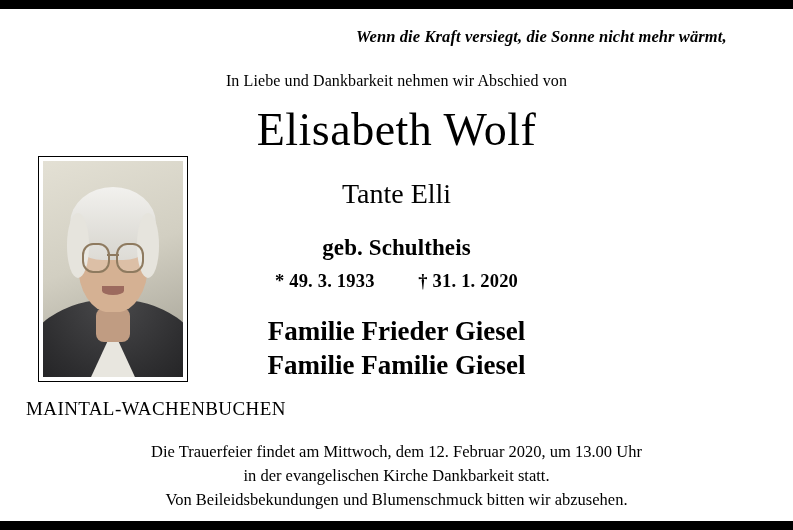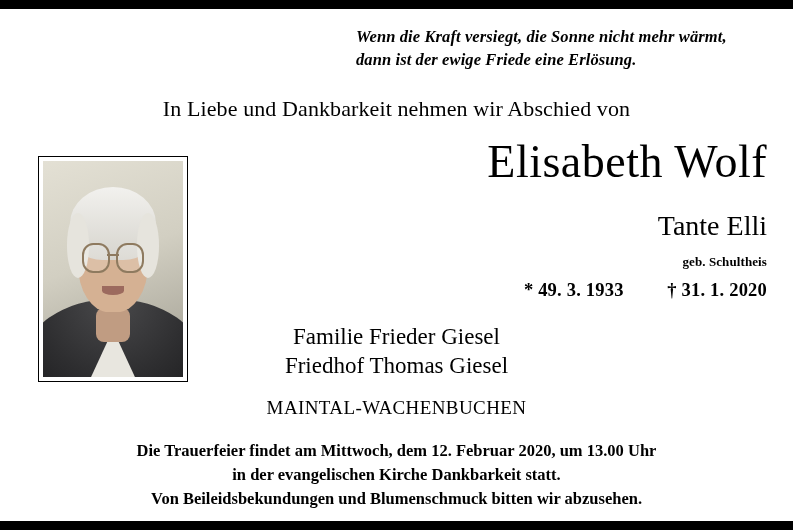--- a/index.html
+++ b/index.html
@@ -236,7 +236,6 @@
 
     <div class="verse">
       <div>Wenn die Kraft versiegt, die Sonne nicht mehr wärmt,</div>
-      <div>dann ist der ewige Friede eine Erlösung.</div>
     </div>
 
     <div class="intro">In Liebe und Dankbarkeit nehmen wir Abschied von</div>

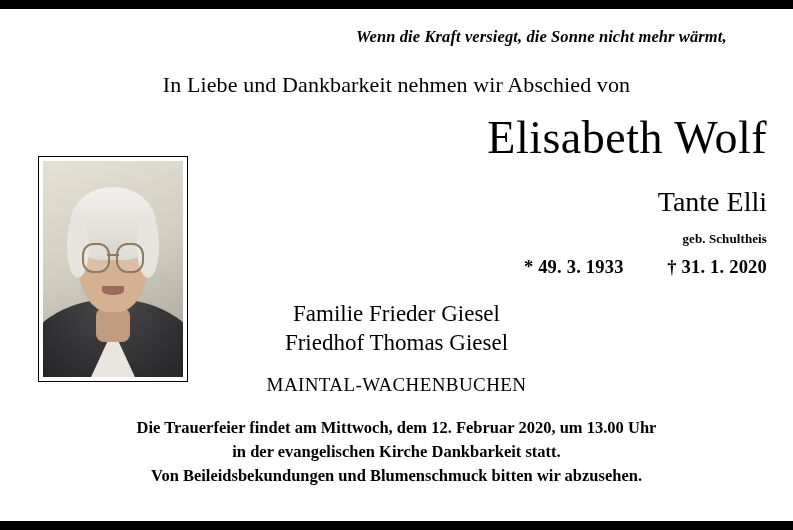--- a/index.html
+++ b/index.html
@@ -47,7 +47,7 @@
   
   .intro {
     text-align: center;
-    font-size: 22px;
+    font-size: 16px;
     margin-top: 24px;
     letter-spacing: 0.1px;
   }

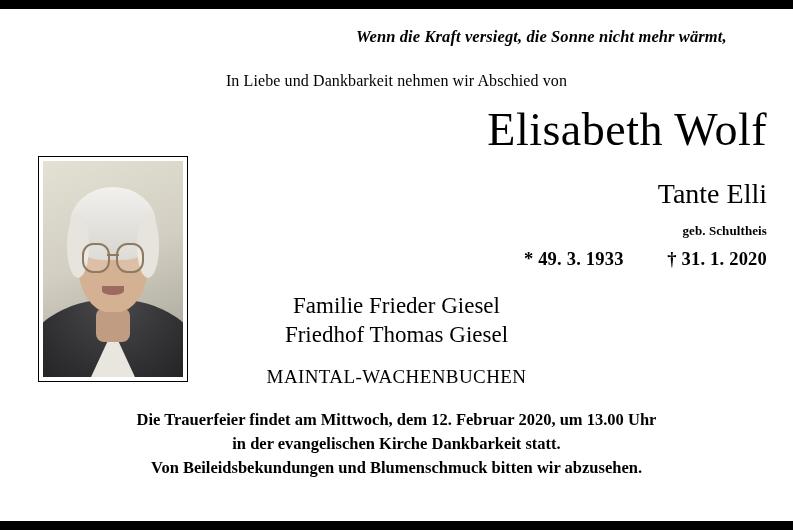--- a/index.html
+++ b/index.html
@@ -171,7 +171,7 @@
 
   
   .name-block {
-    text-align: right;
+    text-align: center;
     margin-top: 16px;
   }
   .name {

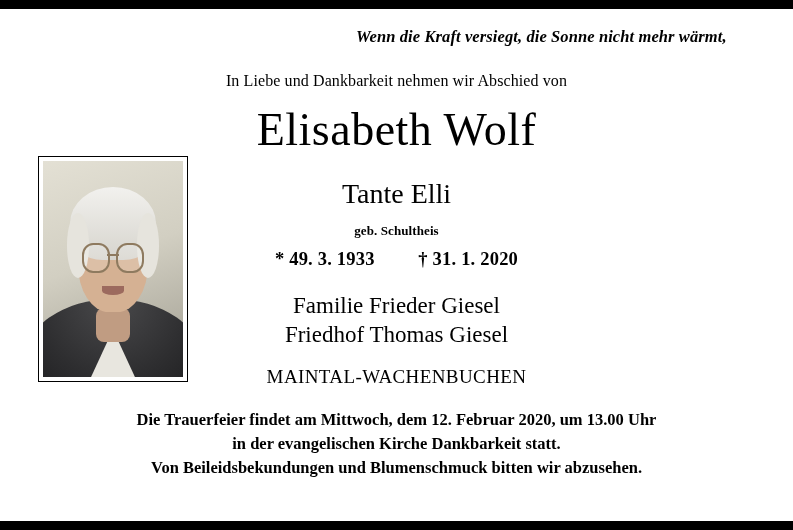--- a/index.html
+++ b/index.html
@@ -185,9 +185,9 @@
     margin-top: 22px;
   }
   .maiden {
-    font-size: 13px;
-    font-weight: bold;
-    margin-top: 12px;
+    font-size: 23px;
+    font-weight: bold;
+    margin-top: 24px;
     letter-spacing: 0.1px;
   }
   .dates {

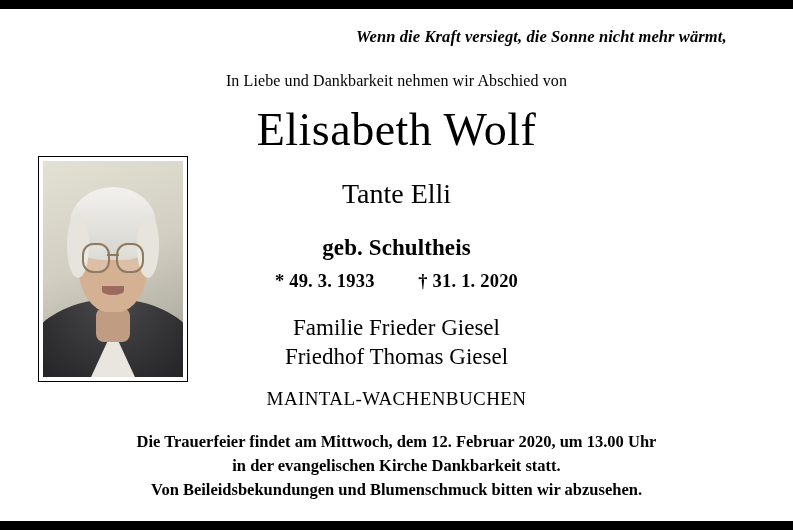--- a/index.html
+++ b/index.html
@@ -205,8 +205,8 @@
   .families {
     text-align: center;
     margin-top: 22px;
-    font-size: 23px;
-    font-weight: normal;
+    font-size: 27px;
+    font-weight: bold;
     line-height: 1.26;
   }
   .place {

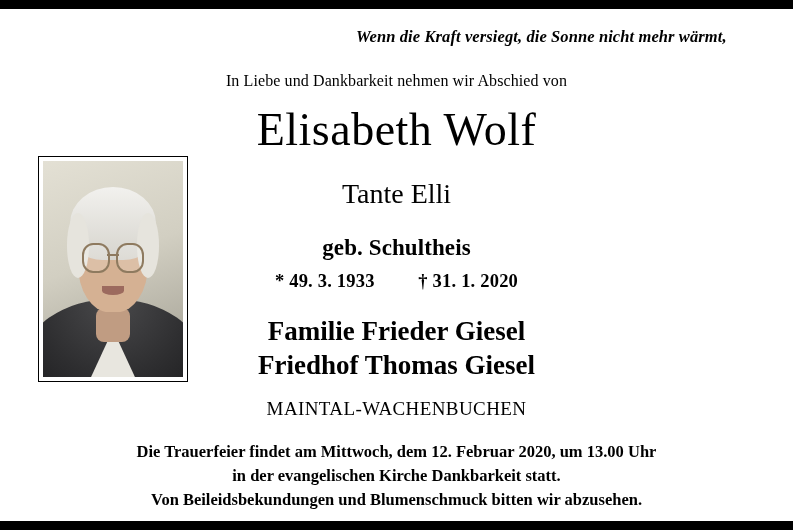--- a/index.html
+++ b/index.html
@@ -270,7 +270,7 @@
 
     <div class="families">
       <div>Familie Frieder Giesel</div>
-      <div>Friedhof Thomas Giesel</div>
+      <div>Familie Familie Giesel</div>
     </div>
 
     <div class="place">MAINTAL-WACHENBUCHEN</div>

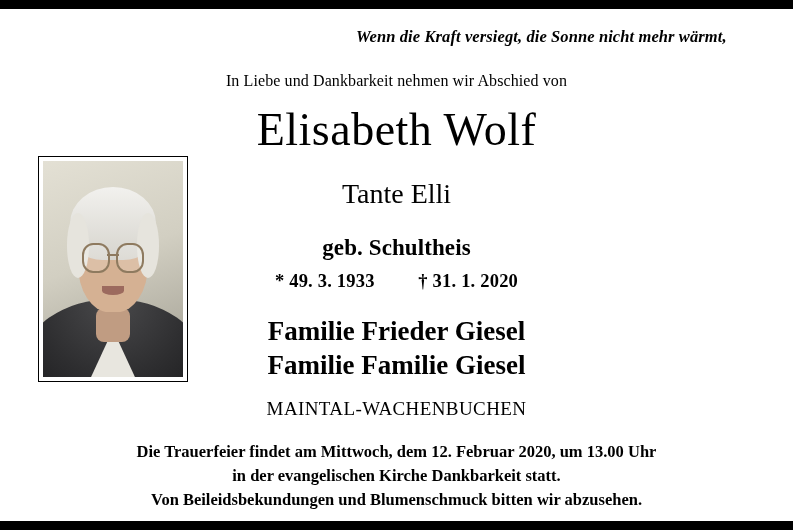--- a/index.html
+++ b/index.html
@@ -210,7 +210,6 @@
     line-height: 1.26;
   }
   .place {
-    text-align: center;
     margin-top: 16px;
     font-size: 19px;
     letter-spacing: 0.4px;

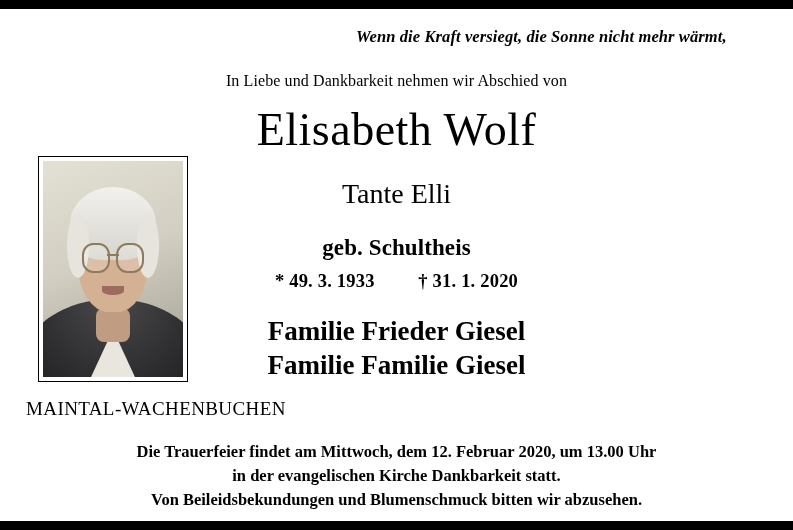--- a/index.html
+++ b/index.html
@@ -224,7 +224,6 @@
   }
   .footer div {
     white-space: nowrap;
-    font-weight: bold;
   }
 </style>
 </head>

